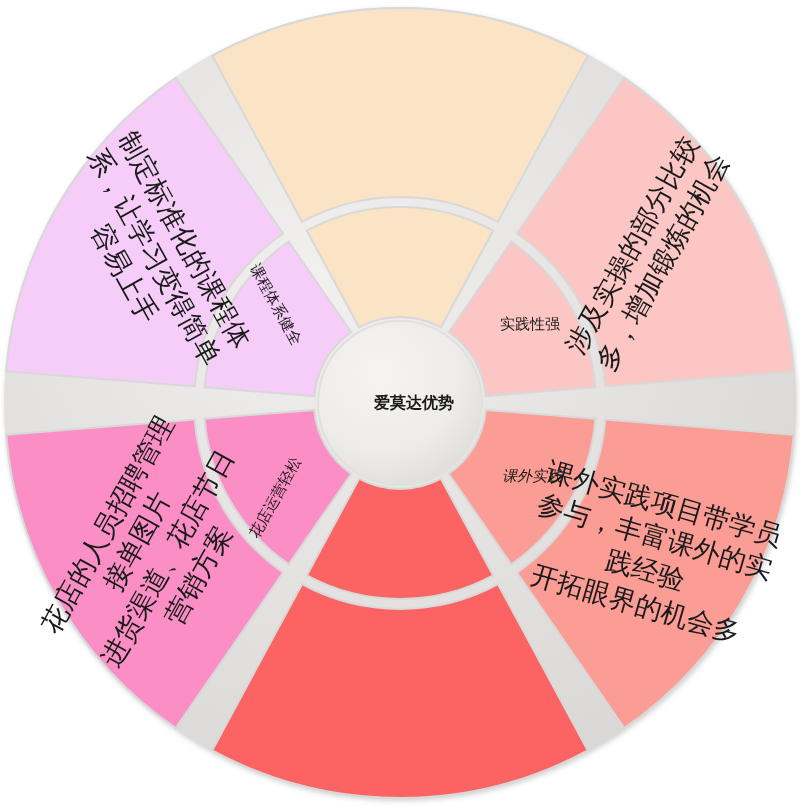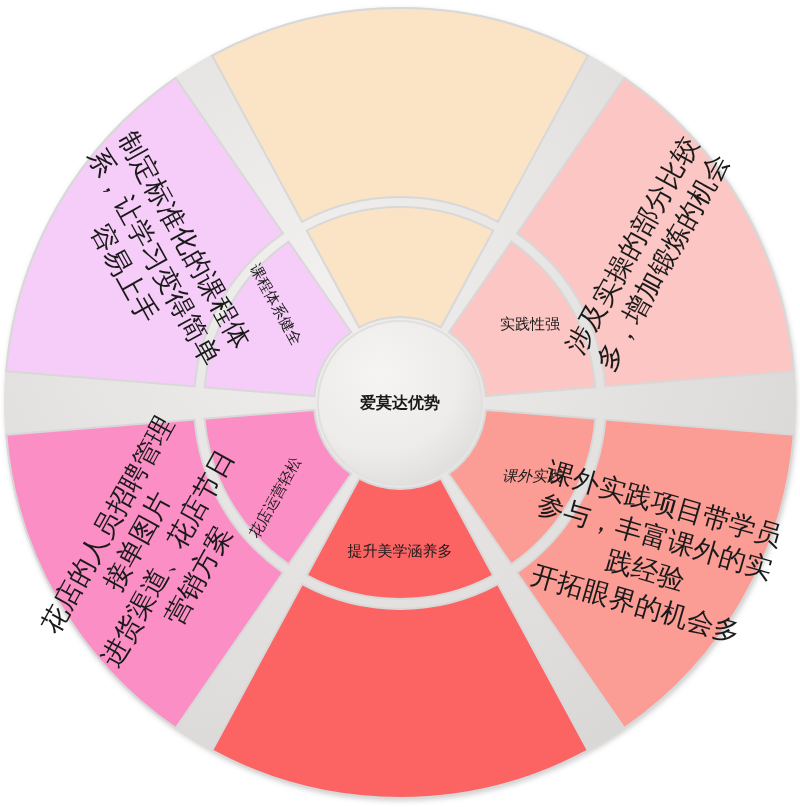--- a/index.html
+++ b/index.html
@@ -57,7 +57,7 @@
     <circle cx="400" cy="403" r="82" fill="url(#hubGrad)" stroke="#e2e0de" stroke-width="2"></circle>
   </svg>
 
-  <div class="box" style="left:318px;top:383px;width:164px;height:40px;">
+  <div class="box" style="left:332px;top:383px;width:164px;height:40px;">
     <span class="lbl center-lbl">爱莫达优势</span>
   </div>
 

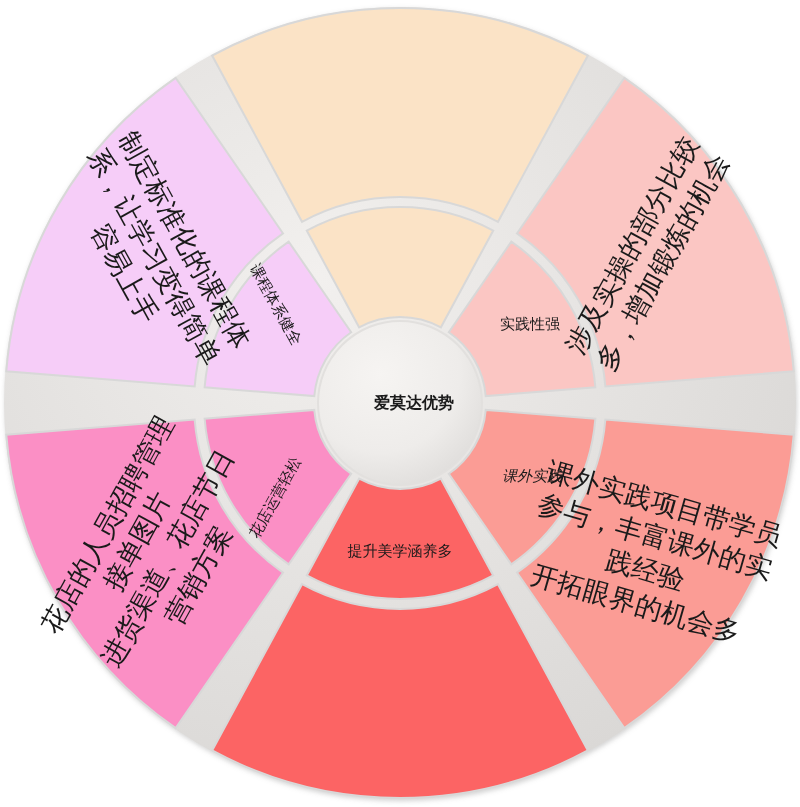--- a/index.html
+++ b/index.html
@@ -70,9 +70,6 @@
     <span class="lbl inner-lbl">花店运营轻松</span>
   </div>
 
-  <div class="box" style="left:315px;top:537px;width:170px;height:30px;">
-    <span class="lbl inner-lbl">提升美学涵养多</span>
-  </div>
 
   <div class="box" style="left:452px;top:462px;width:160px;height:30px;font-style:italic;">
     <span class="lbl inner-lbl">课外实践</span>

